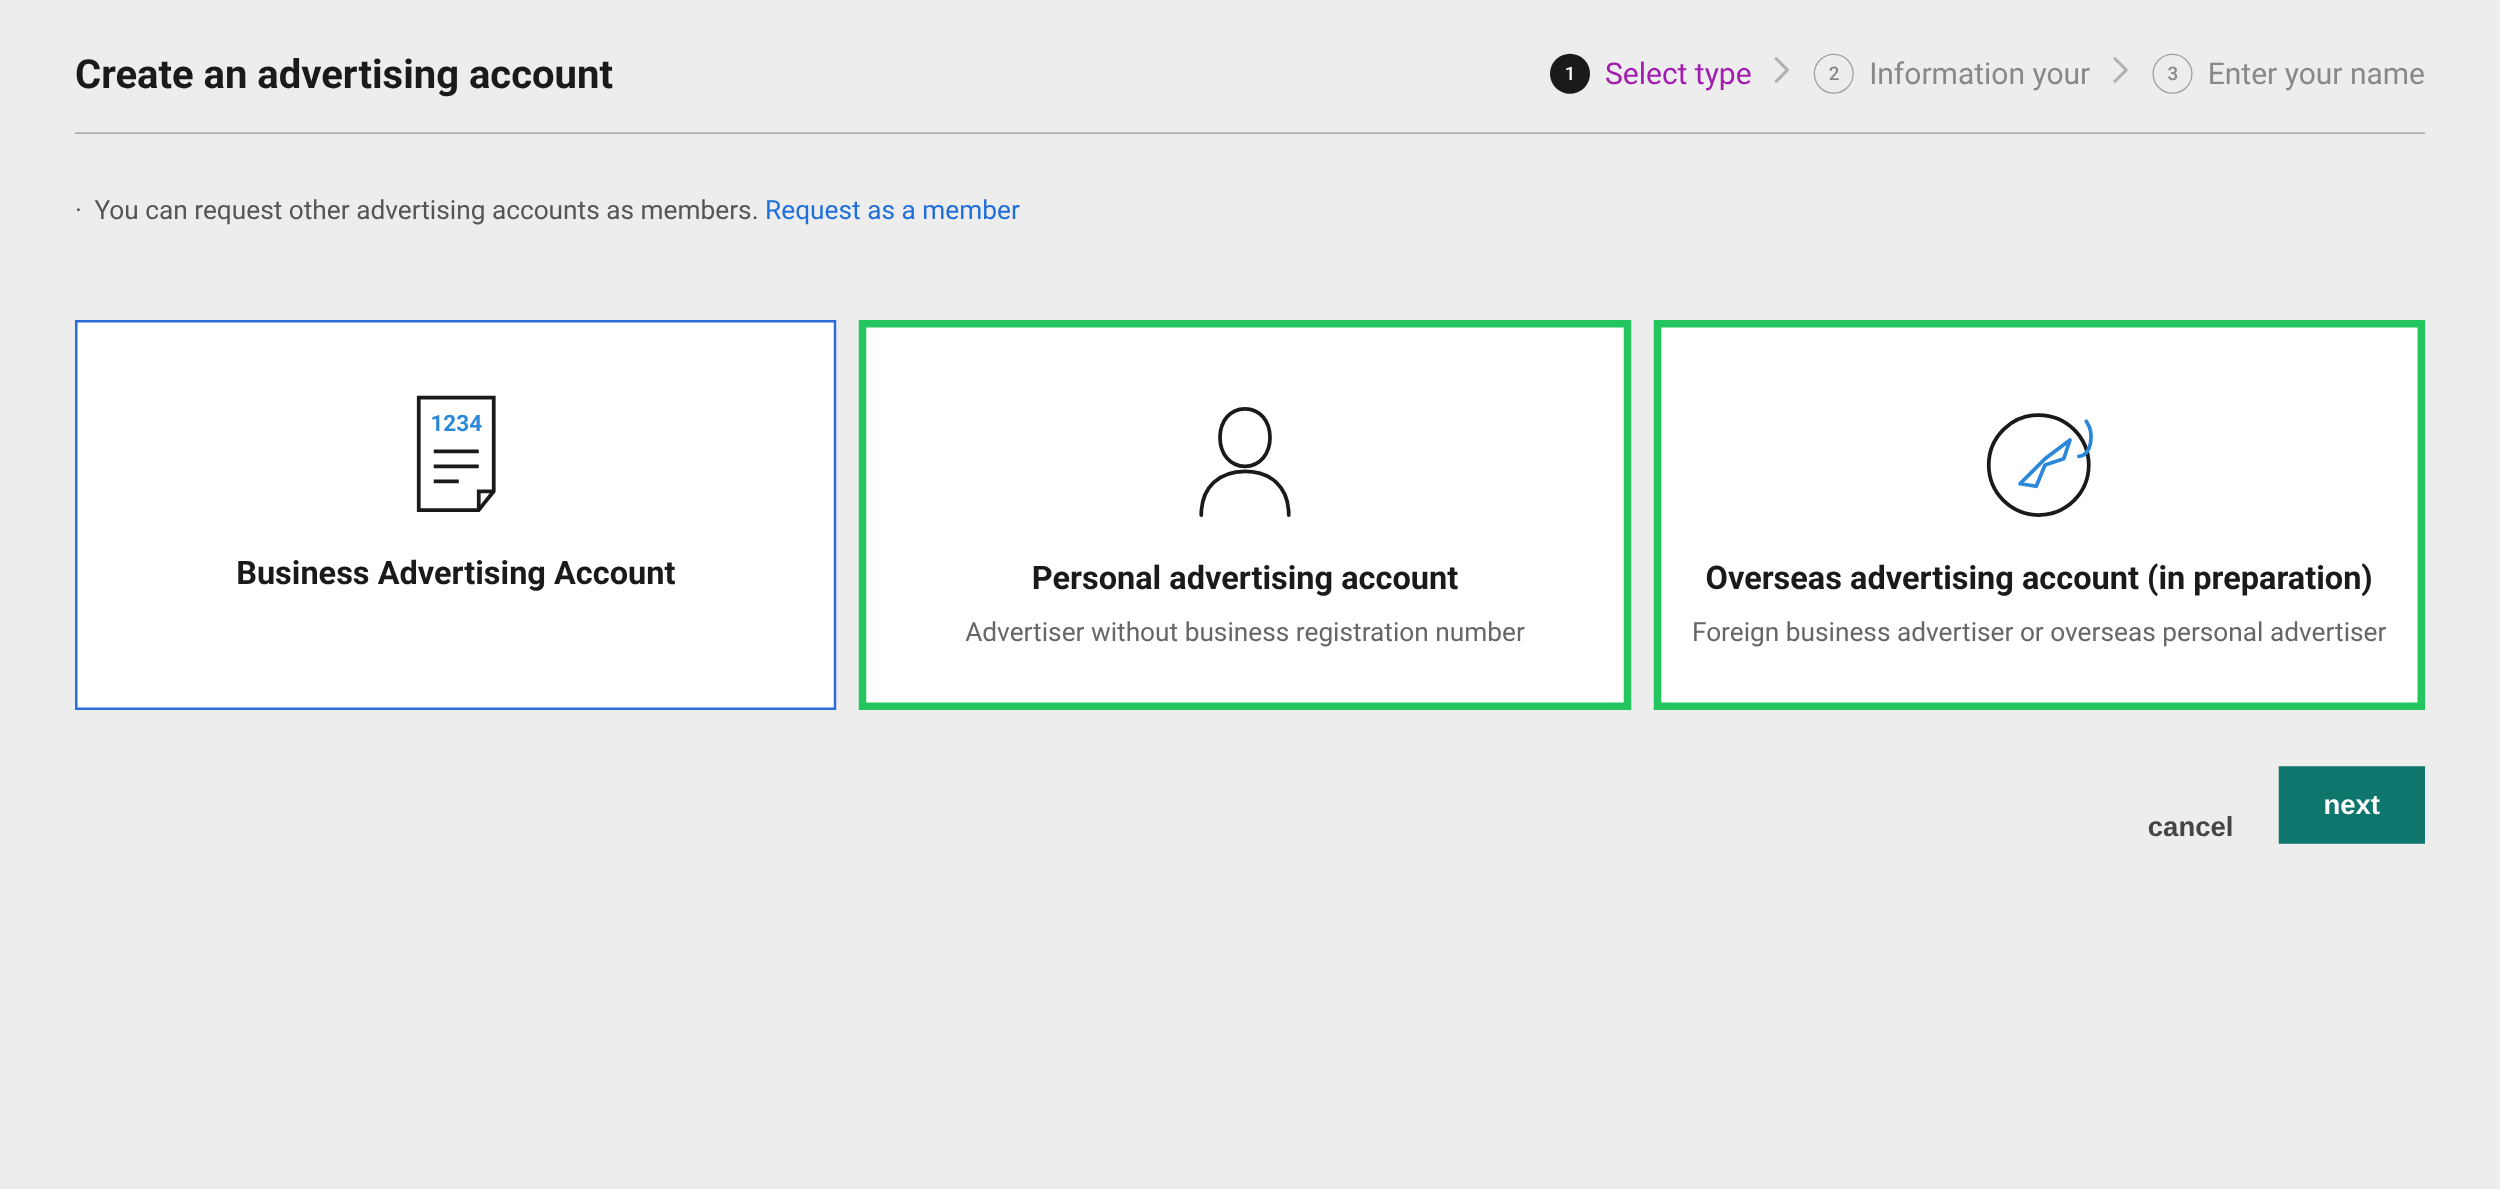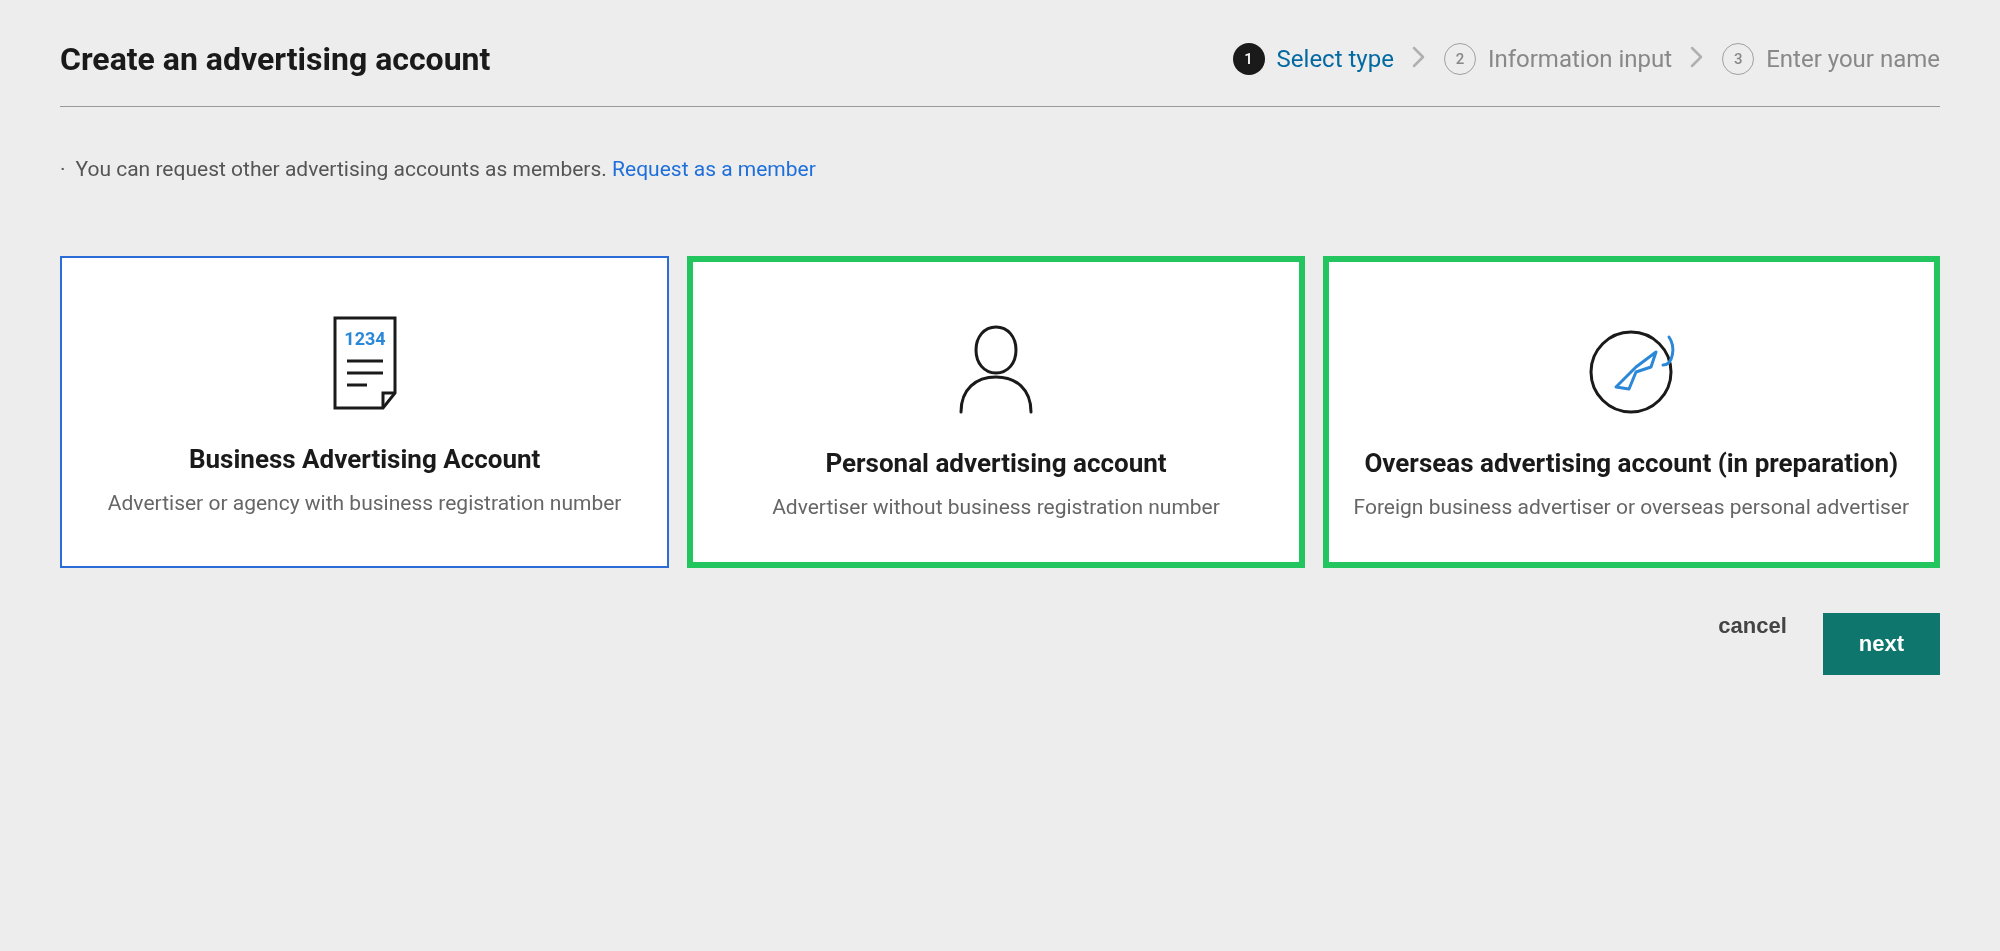--- a/index.html
+++ b/index.html
@@ -59,7 +59,7 @@
       font-weight: 400;
     }
     .step-label.active {
-      color: #0369a1;
+      color: #a21caf;
     }
     .step-label.inactive {
       color: #888;

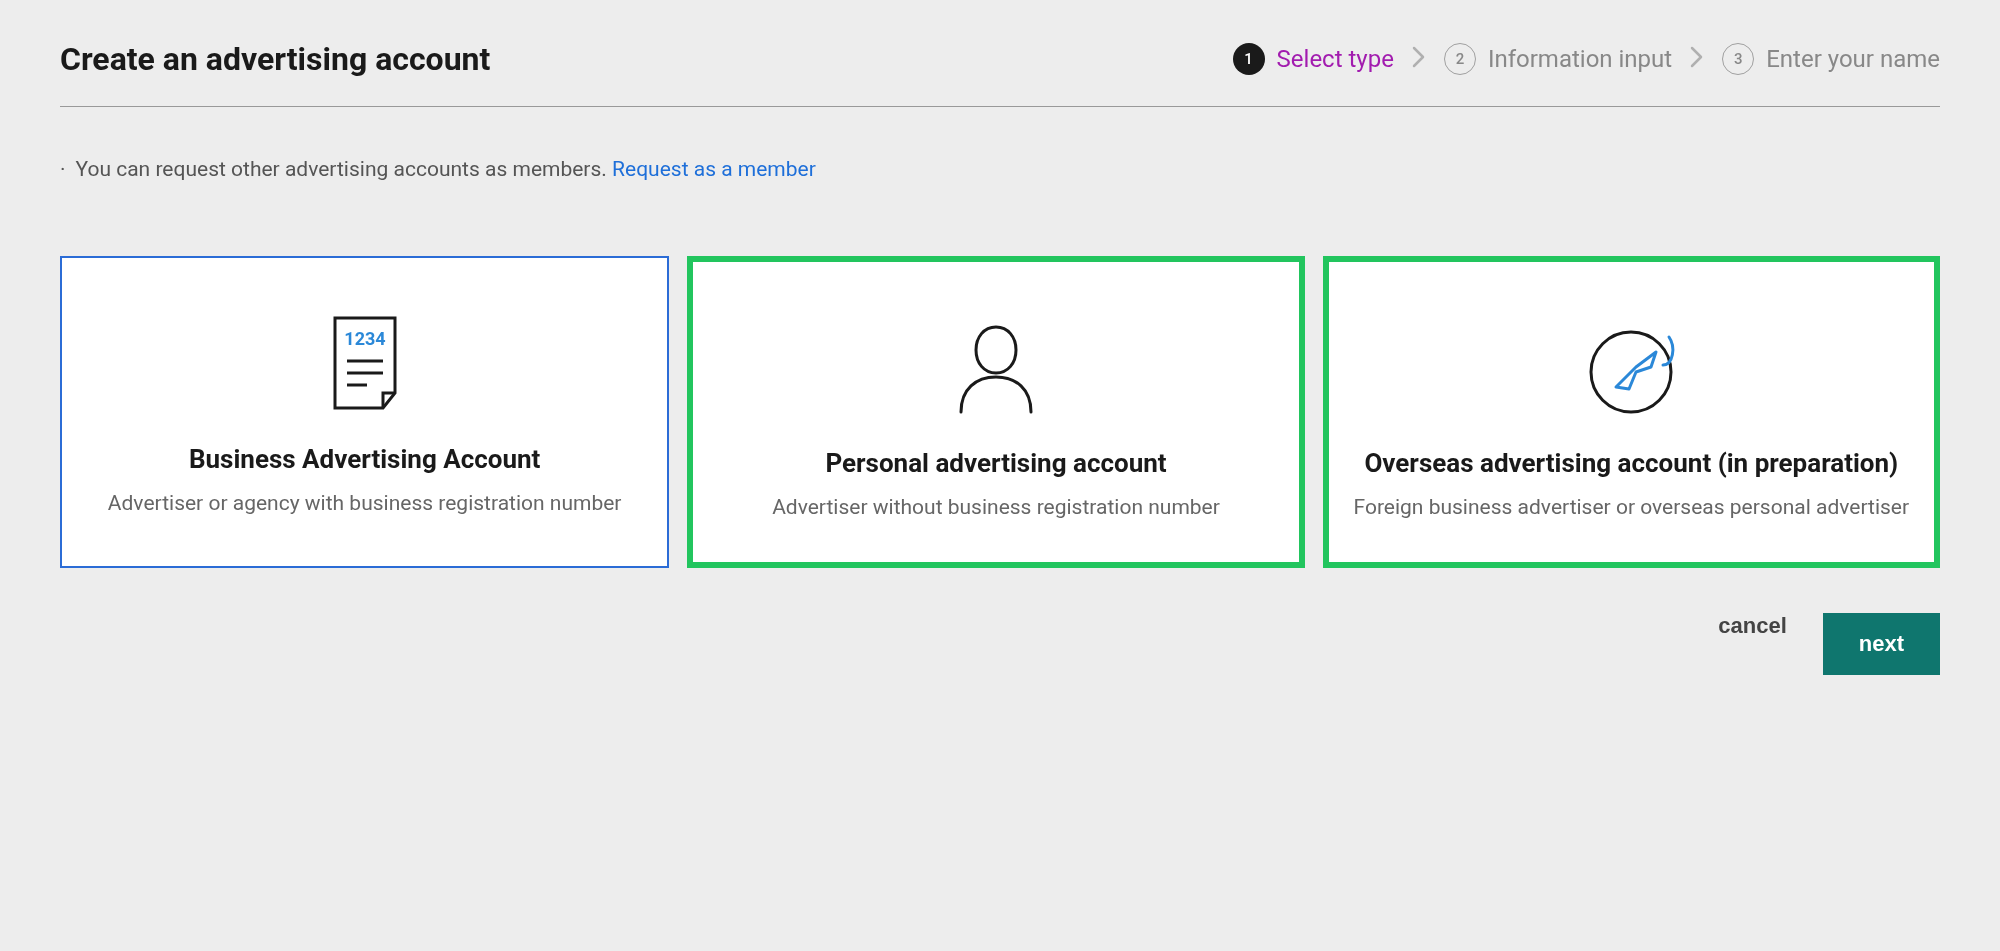--- a/index.html
+++ b/index.html
@@ -164,7 +164,7 @@
     </div>
     <div class="step">
       <div class="step-circle inactive">2</div>
-      <div class="step-label inactive">Information input</div>
+      <div class="step-label inactive">Information your</div>
     </div>
     <div class="chevron">
       <svg width="14" height="22" viewBox="0 0 14 22">

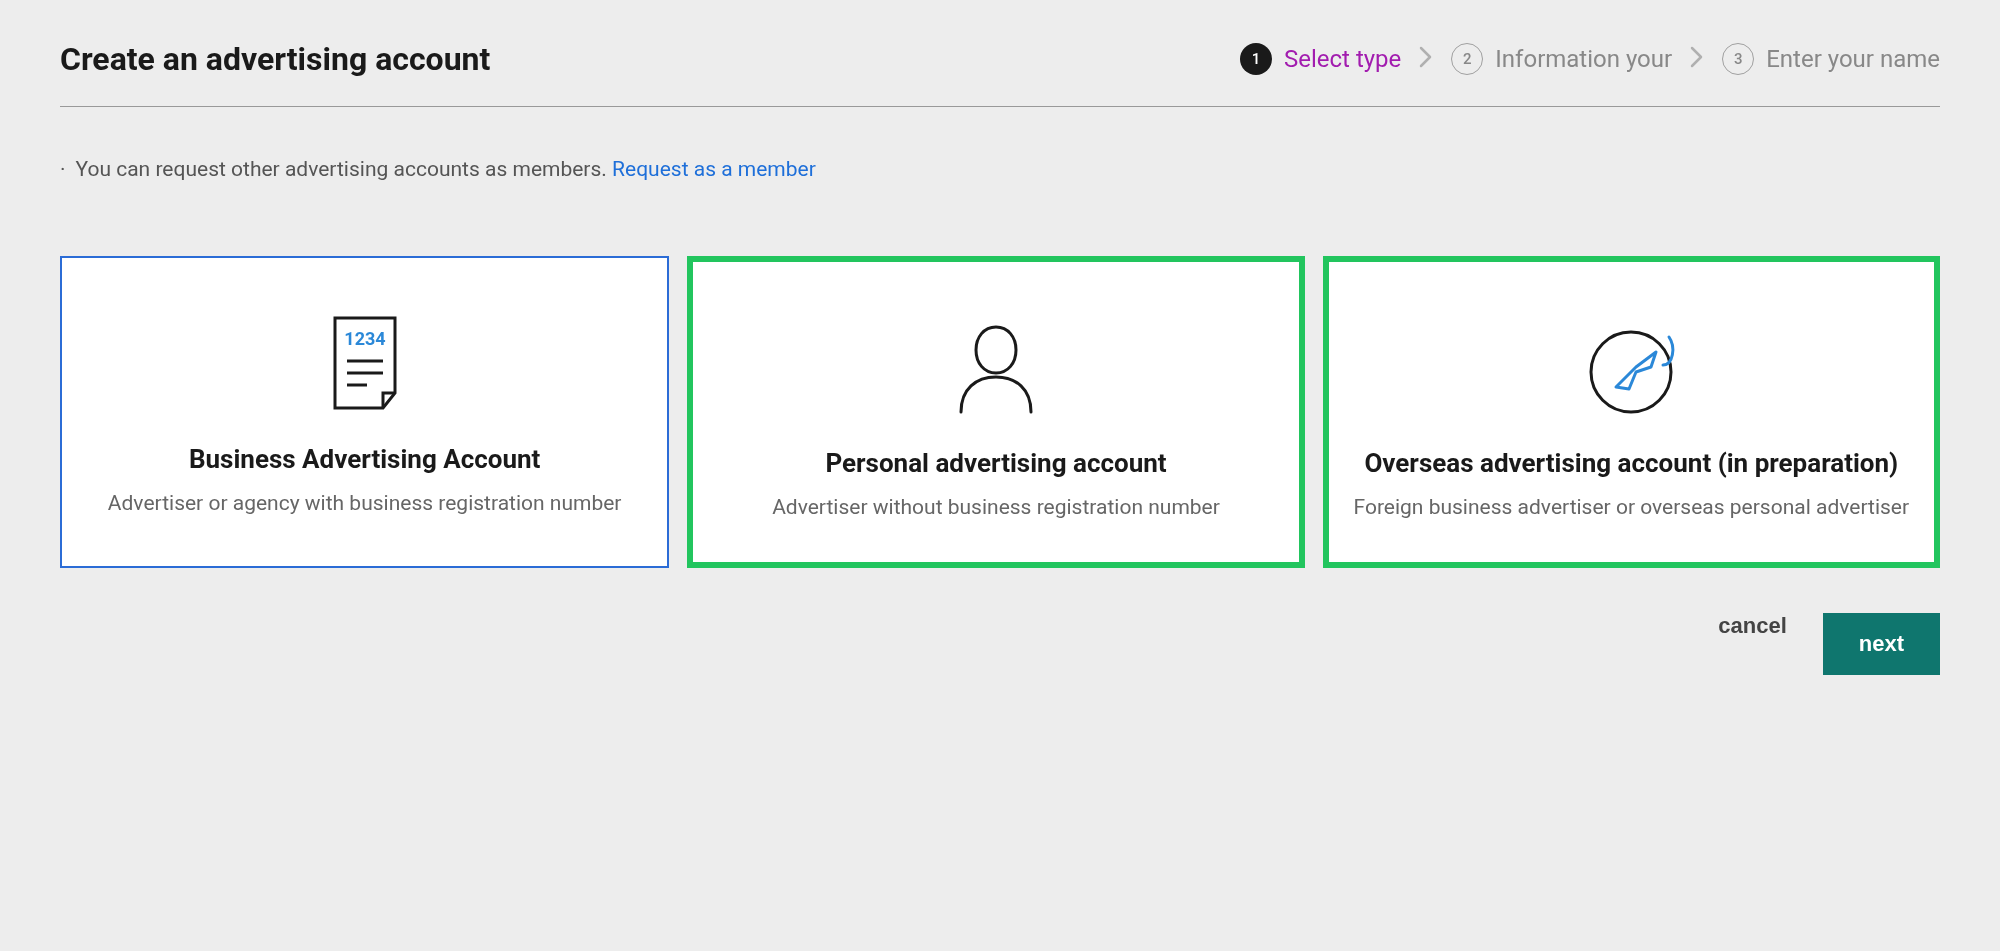--- a/index.html
+++ b/index.html
@@ -199,7 +199,6 @@
       </svg>
     </div>
     <div class="card-title">Business Advertising Account</div>
-    <div class="card-desc">Advertiser or agency with business registration number</div>
   </div>
 
   <div class="card">

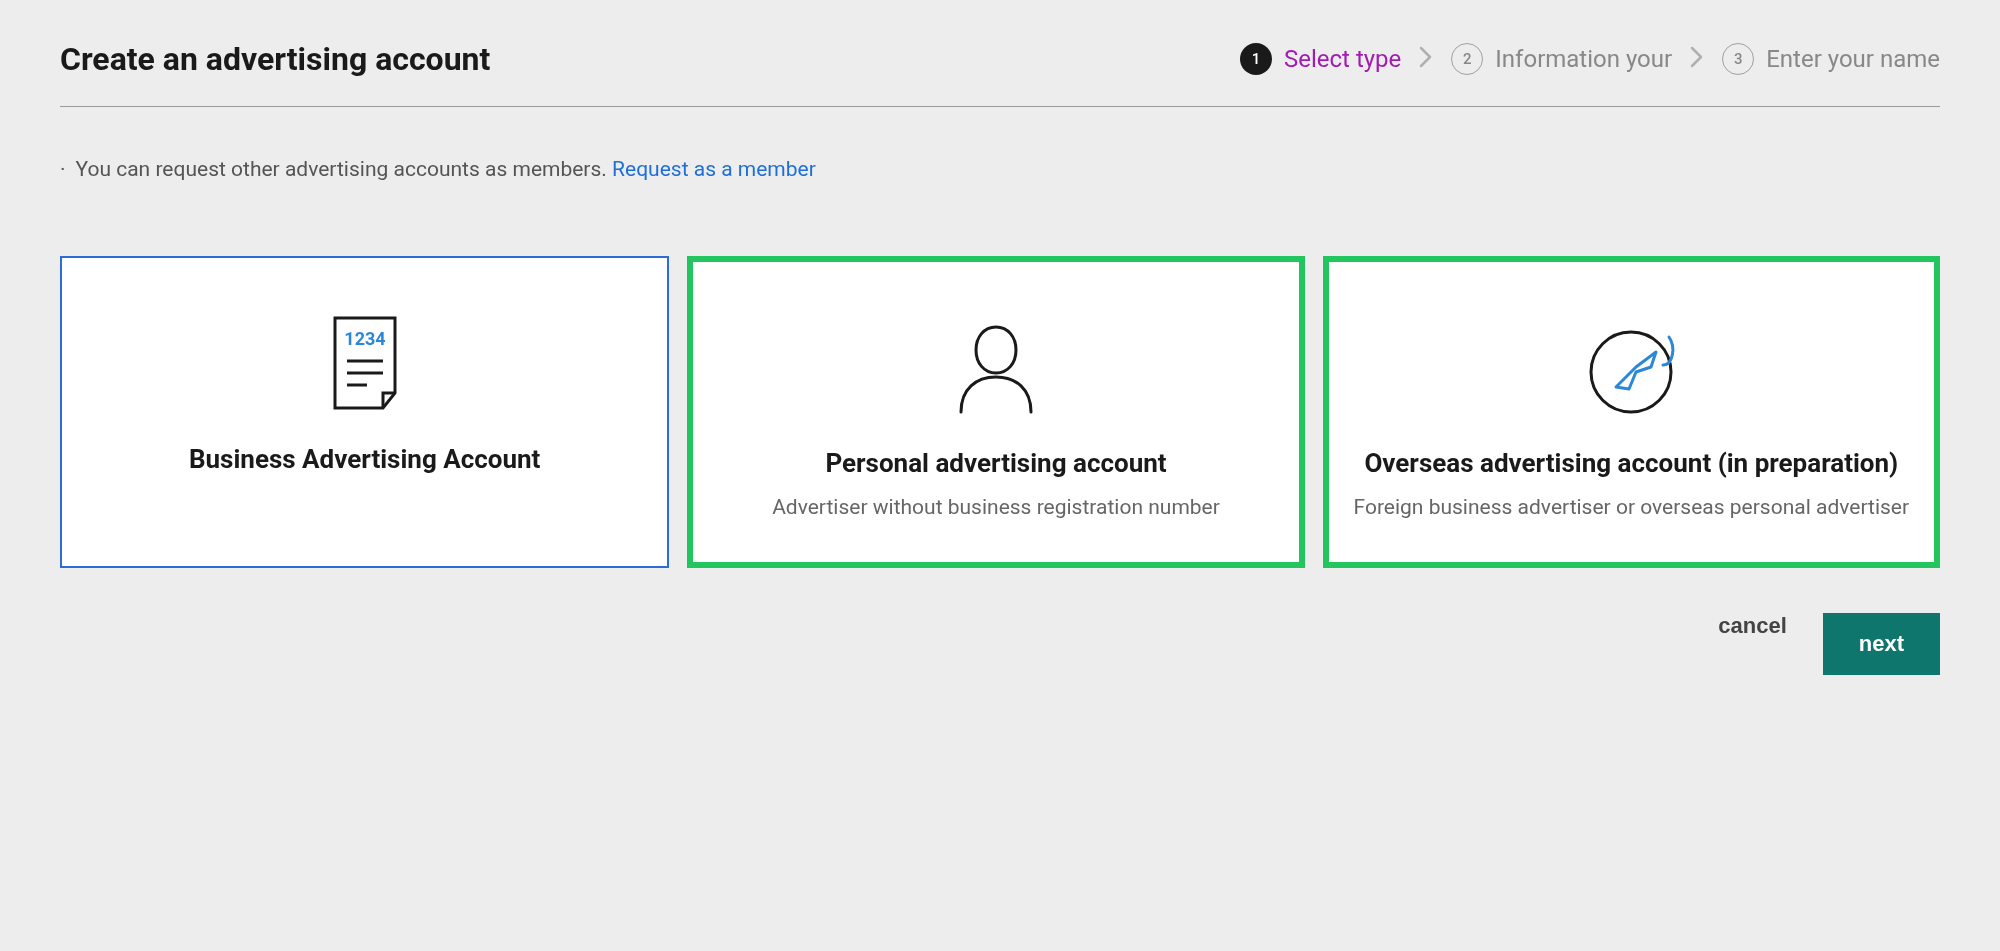--- a/index.html
+++ b/index.html
@@ -125,7 +125,7 @@
     .actions-row {
       display: flex;
       justify-content: flex-end;
-      align-items: flex-start;
+      align-items: flex-end;
       gap: 36px;
       margin-top: 45px;
     }

